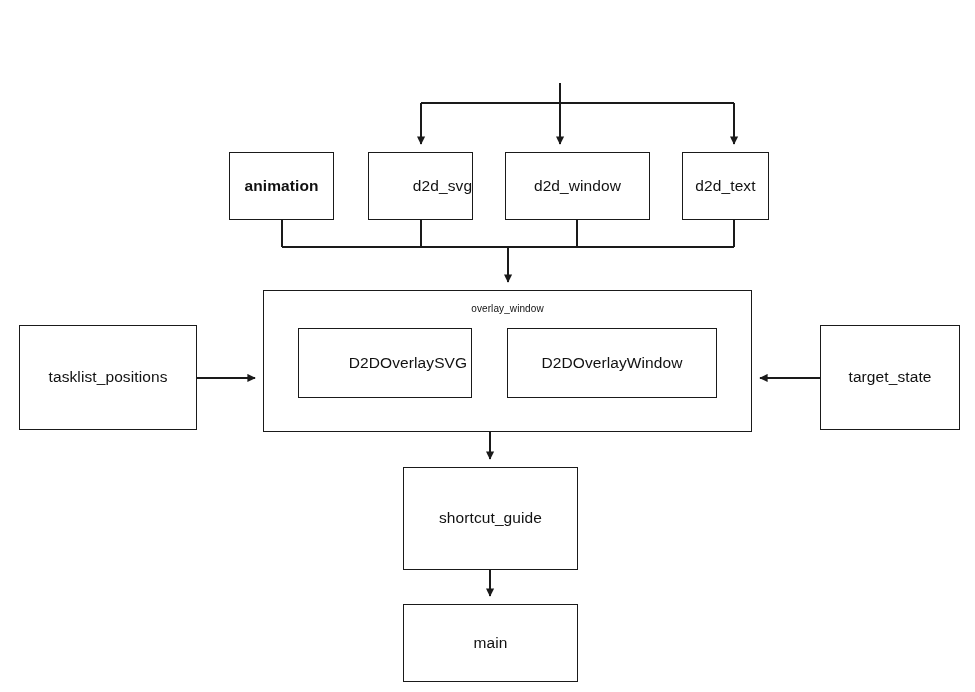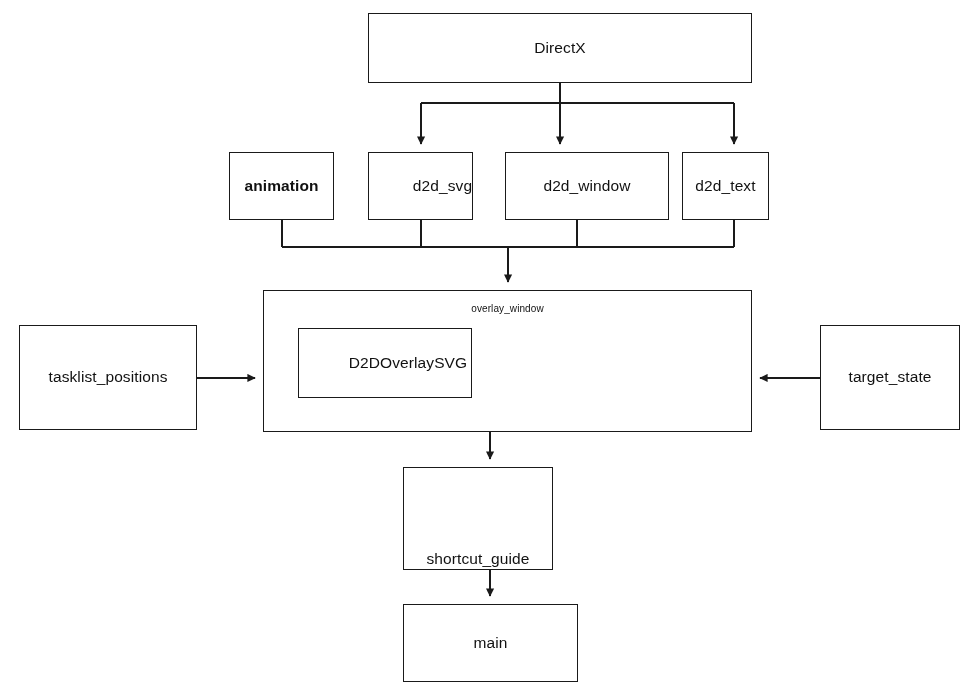--- a/index.html
+++ b/index.html
@@ -120,9 +120,6 @@
     </g>
   </svg>
 
-  <div class="node n-directx">
-    <span class="node-label">DirectX</span>
-  </div>
 
   <div class="node n-animation">
     <span class="node-label">animation</span>

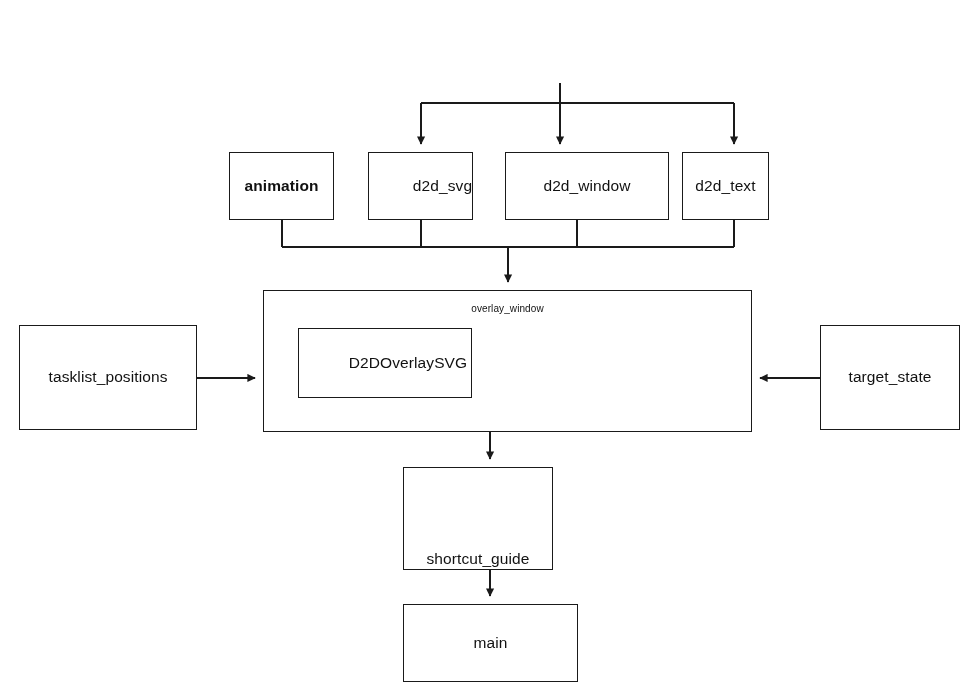--- a/index.html
+++ b/index.html
@@ -60,7 +60,7 @@
   .n-directx        { left: 368px; top: 13px;  width: 384px; height: 70px; }
   .n-animation      { left: 229px; top: 152px; width: 105px; height: 68px; font-weight: bold; }
   .n-d2d_svg        { left: 368px; top: 152px; width: 105px; height: 68px; padding-left: 44px; }
-  .n-d2d_window     { left: 505px; top: 152px; width: 164px; height: 68px; text-align: center; }
+  .n-d2d_window     { left: 505px; top: 152px; width: 145px; height: 68px; text-align: center; }
   .n-d2d_text       { left: 682px; top: 152px; width: 87px; height: 68px; }
   .n-overlay        { left: 263px; top: 290px; width: 489px; height: 142px; }
   .n-svg_inner      { left: 298px; top: 328px; width: 174px; height: 70px; padding-left: 46px; }

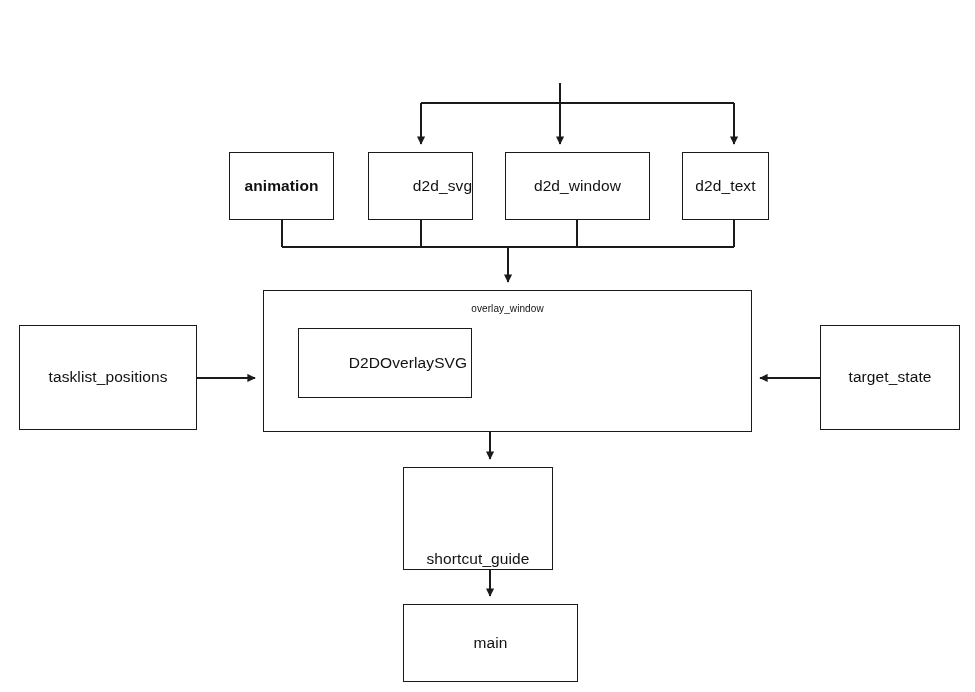--- a/index.html
+++ b/index.html
@@ -145,6 +145,9 @@
     <span class="node-label">D2DOverlaySVG</span>
   </div>
 
+  <div class="node n-window_inner">
+    <span class="node-label">D2DOverlayWindow</span>
+  </div>
 
   <div class="node n-tasklist">
     <span class="node-label">tasklist_positions</span>

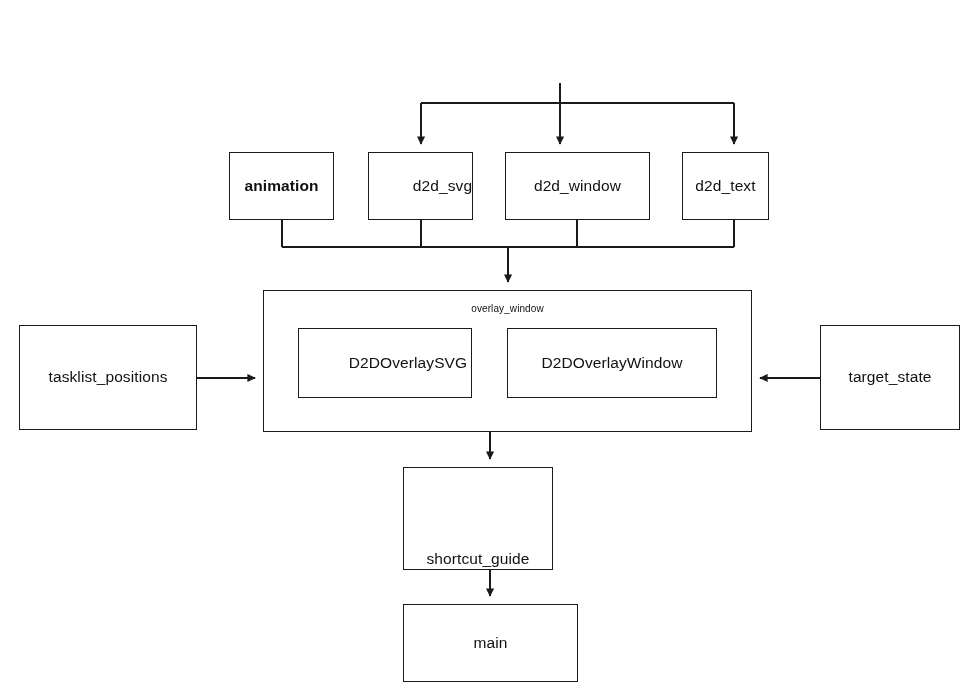--- a/index.html
+++ b/index.html
@@ -67,7 +67,7 @@
   .n-window_inner   { left: 507px; top: 328px; width: 210px; height: 70px; }
   .n-tasklist       { left: 19px;  top: 325px; width: 178px; height: 105px; align-items: center; }
   .n-target         { left: 820px; top: 325px; width: 140px; height: 105px; }
-  .n-shortcut       { left: 403px; top: 467px; width: 150px; height: 103px; align-items: flex-end; }
+  .n-shortcut       { left: 403px; top: 467px; width: 175px; height: 103px; }
   .n-main           { left: 403px; top: 604px; width: 175px; height: 78px; }
 </style>
 </head>

